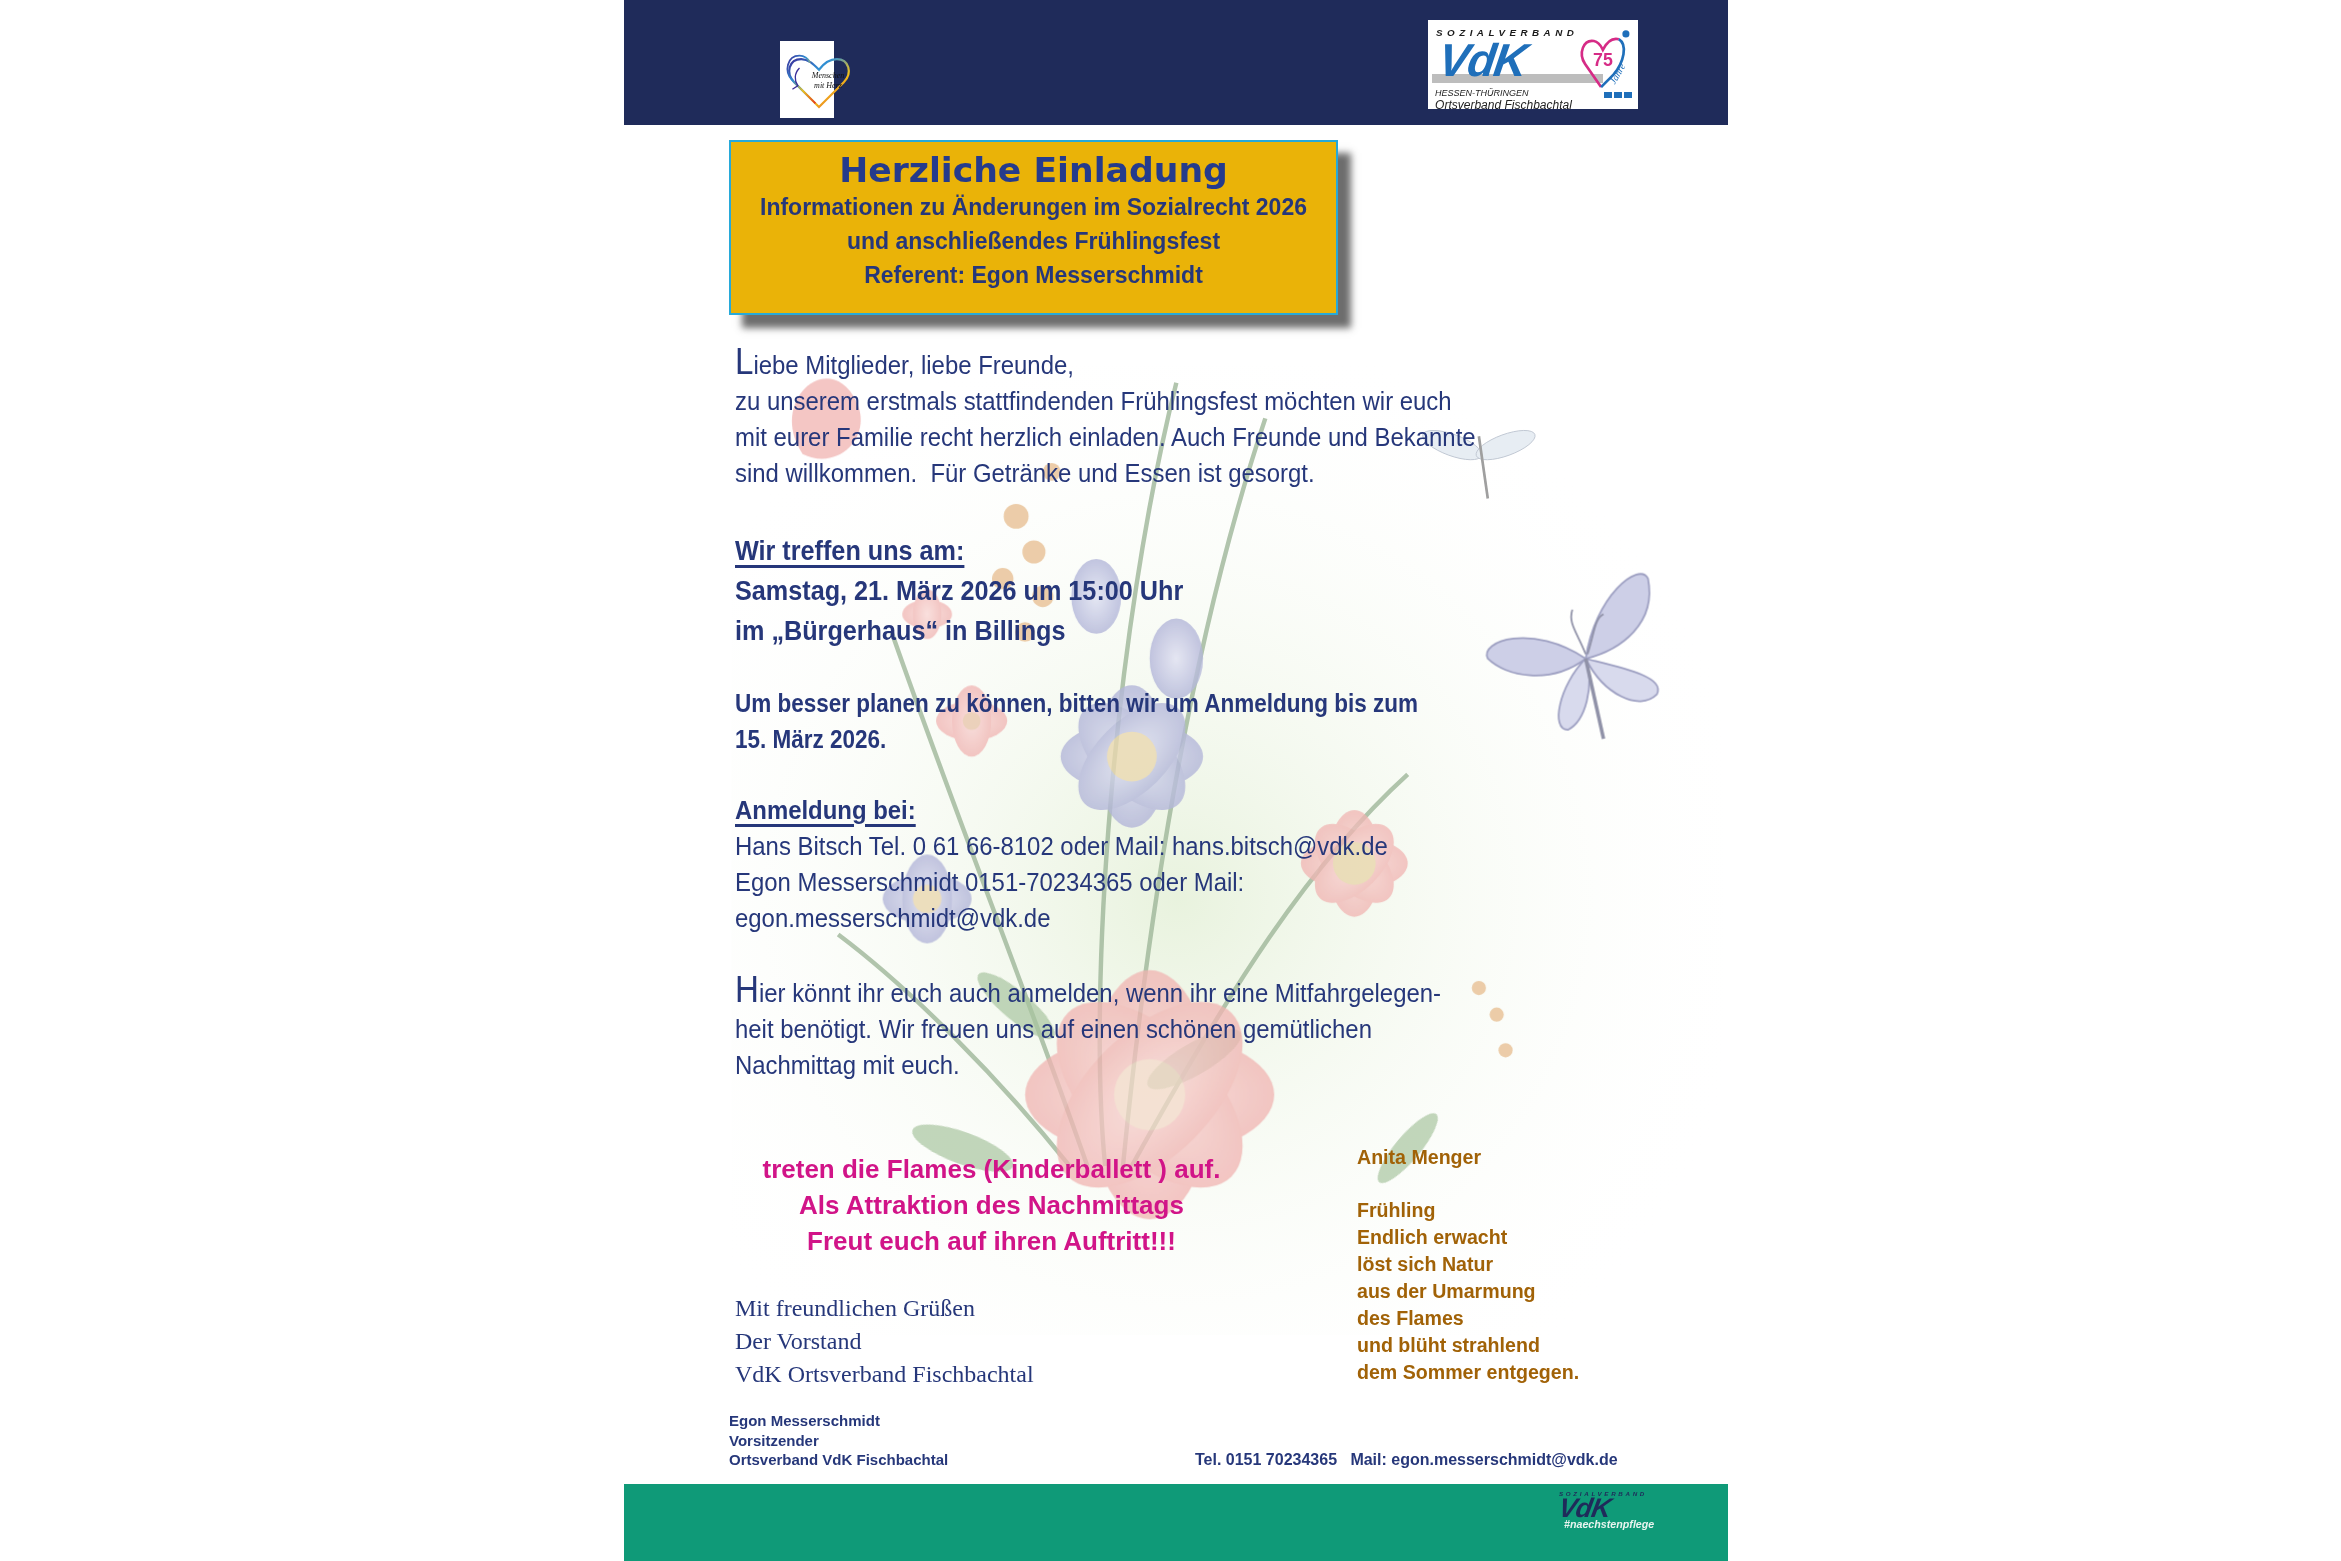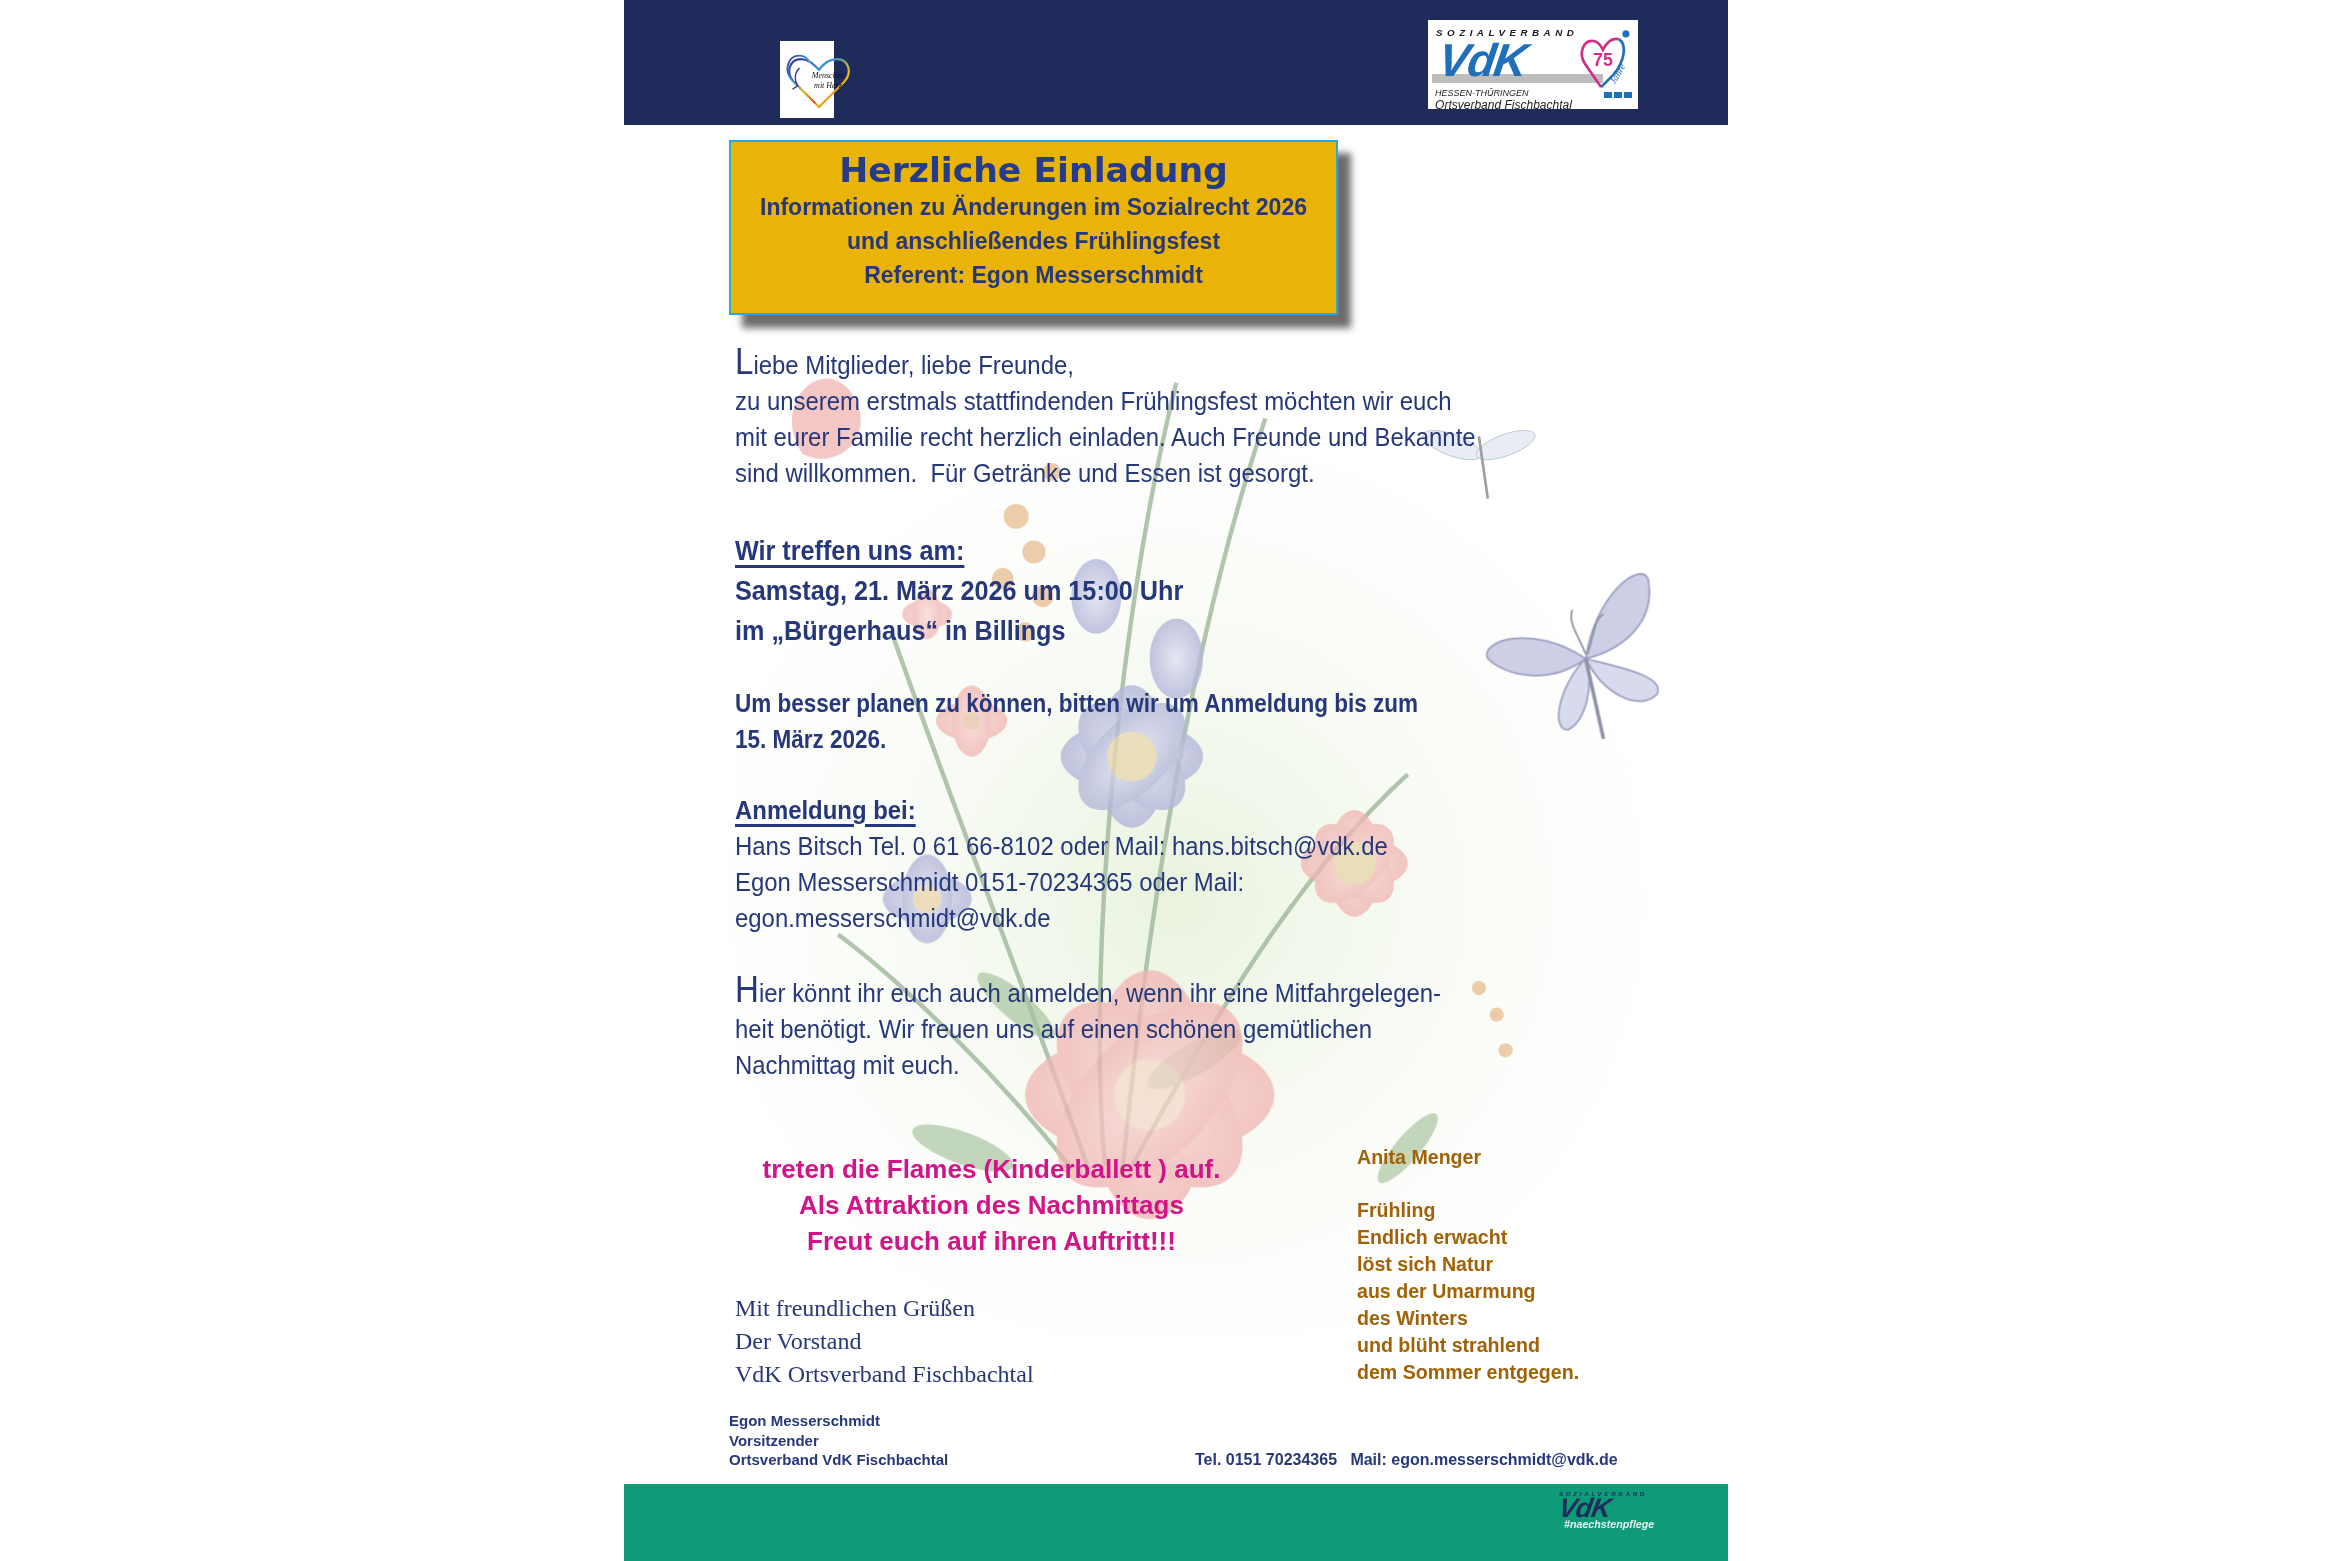--- a/index.html
+++ b/index.html
@@ -236,7 +236,7 @@
 <span>Endlich erwacht</span>
 <span>löst sich Natur</span>
 <span>aus der Umarmung</span>
-<span>des Winters</span>
+<span>des Flames</span>
 <span>und blüht strahlend</span>
 <span>dem Sommer entgegen.</span></div>
 

